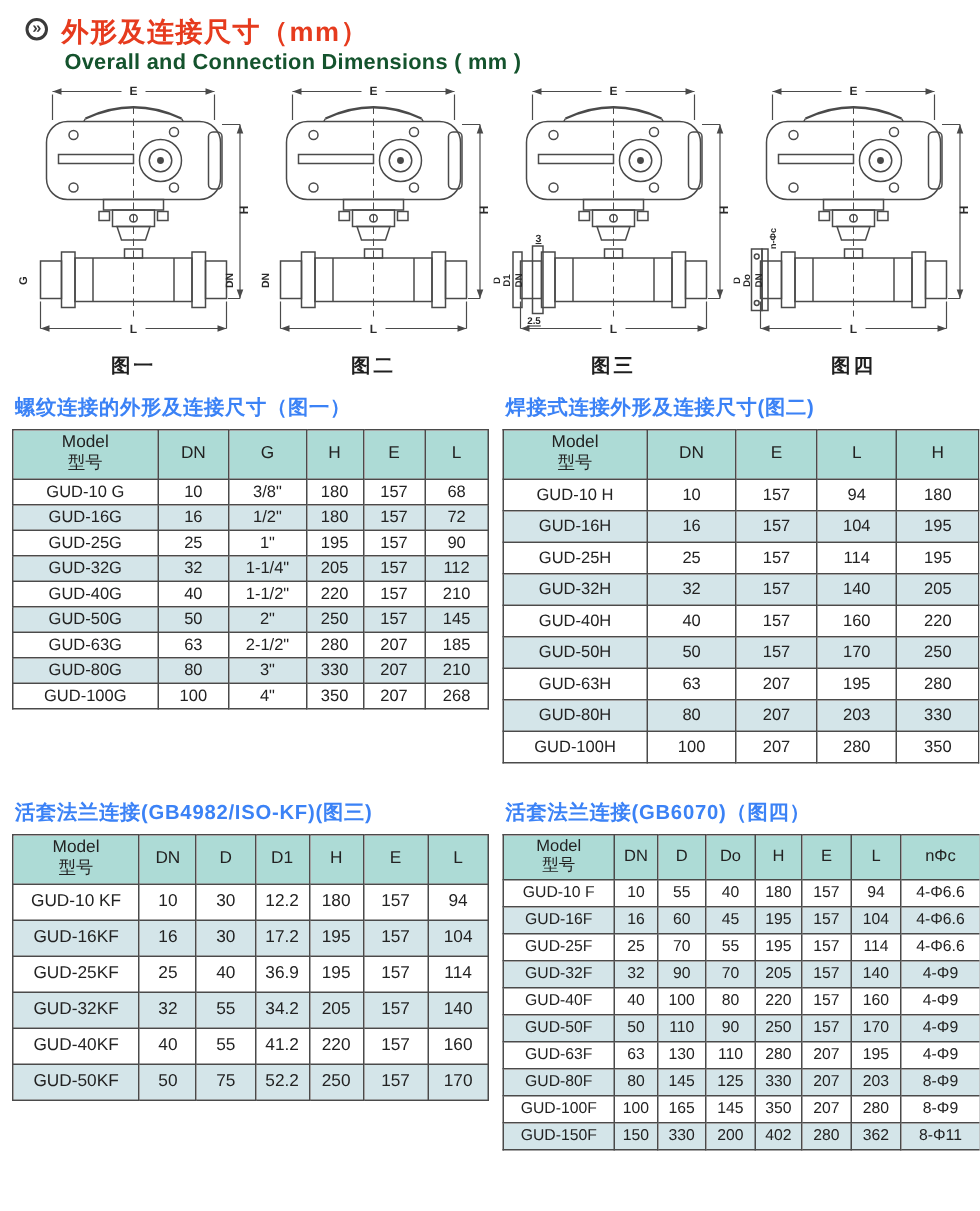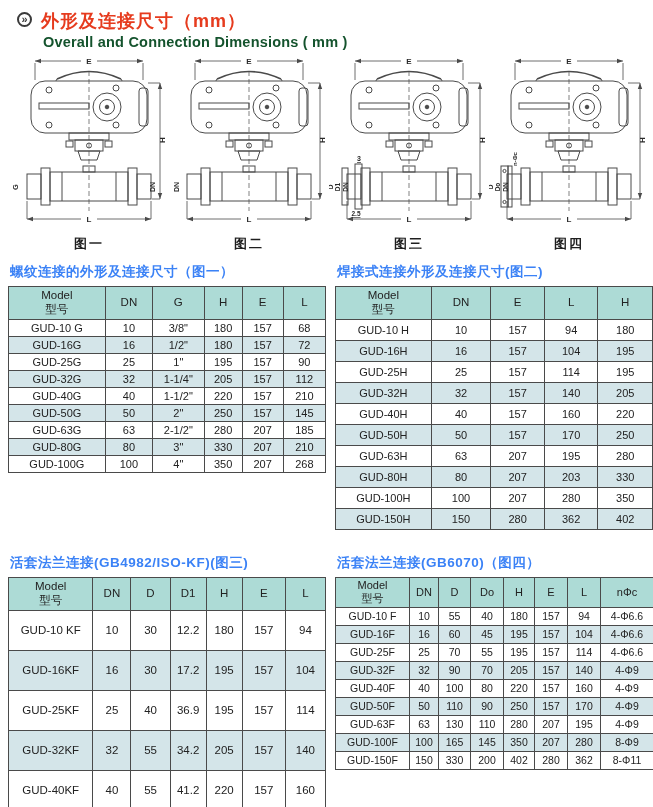--- a/index.html
+++ b/index.html
@@ -378,13 +378,6 @@
               <td>280</td>
               <td>350</td>
             </tr>
-            <tr>
-              <td>GUD-150H</td>
-              <td>150</td>
-              <td>280</td>
-              <td>362</td>
-              <td>402</td>
-            </tr>
           </tbody>
         </table>
     </div>

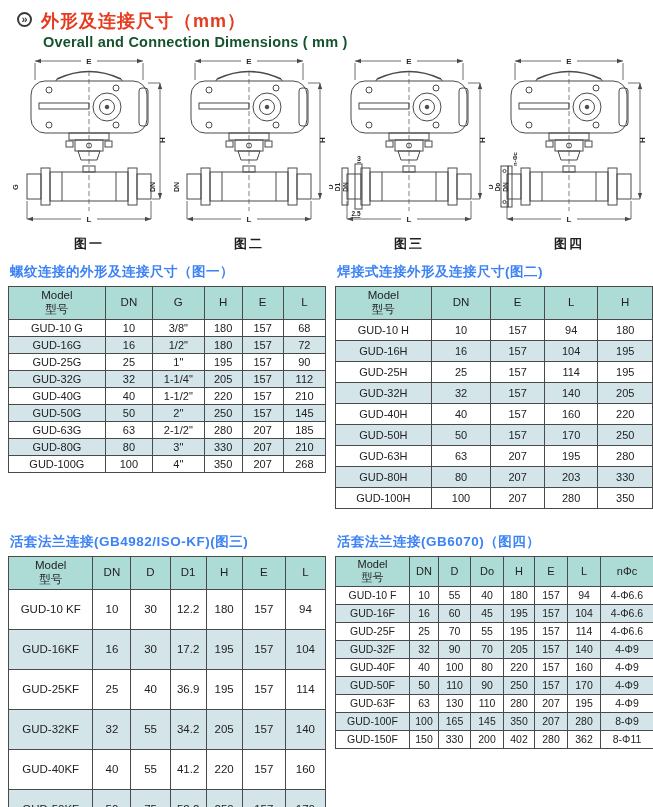--- a/index.html
+++ b/index.html
@@ -61,7 +61,7 @@
   .dim-table tbody tr:nth-child(even){background:var(--alt-bg);}
   .t-rows17 tbody td{height:17px;margin-top:47px;}
   .t-rows17b tbody td{height:21px;margin-top:40px;}
-  .t-rows24 tbody td{height:40px;font-size:11.5px;}
+  .t-rows24 tbody td{height:24px;font-size:11.5px;}
   .t-rows18 tbody td{height:18px;font-size:10.5px;}
   .t-rows18 thead th{height:30px;font-size:11px;}
 </style>

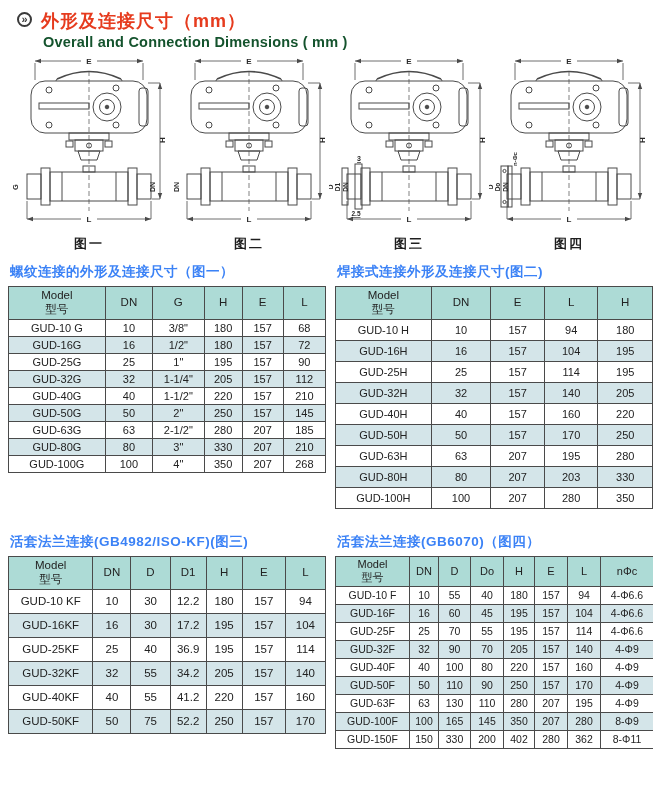--- a/index.html
+++ b/index.html
@@ -561,6 +561,16 @@
               <td>4-Φ9</td>
             </tr>
             <tr>
+              <td>GUD-80F</td>
+              <td>80</td>
+              <td>145</td>
+              <td>125</td>
+              <td>330</td>
+              <td>207</td>
+              <td>203</td>
+              <td>8-Φ9</td>
+            </tr>
+            <tr>
               <td>GUD-100F</td>
               <td>100</td>
               <td>165</td>

